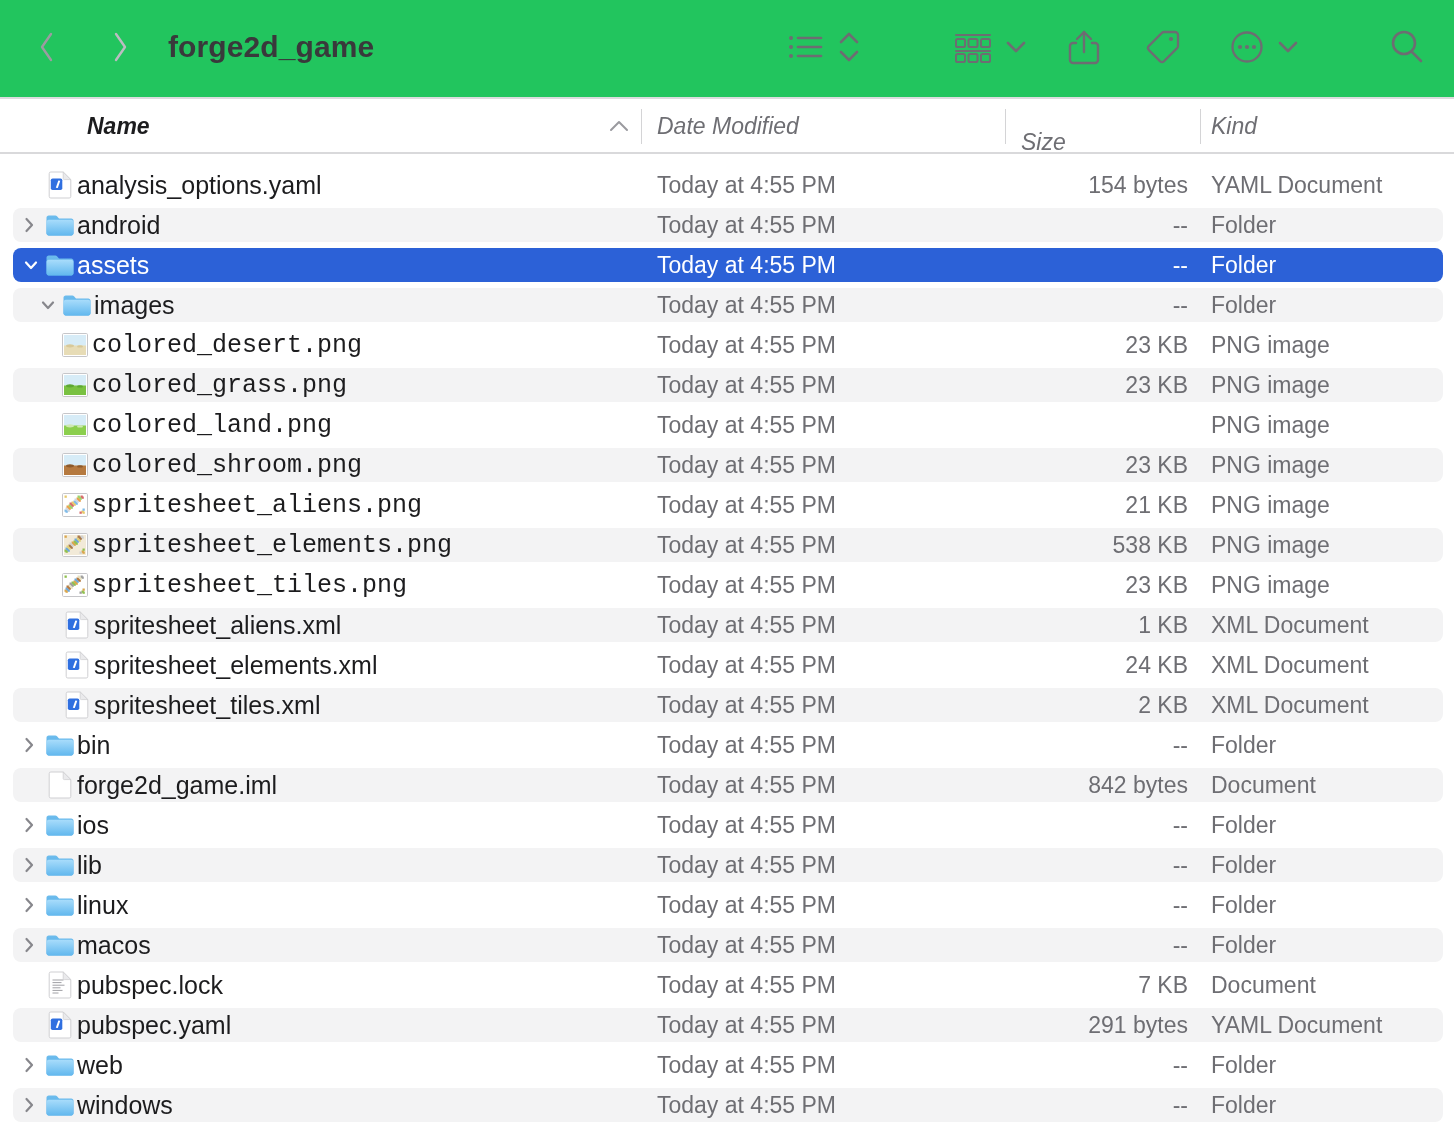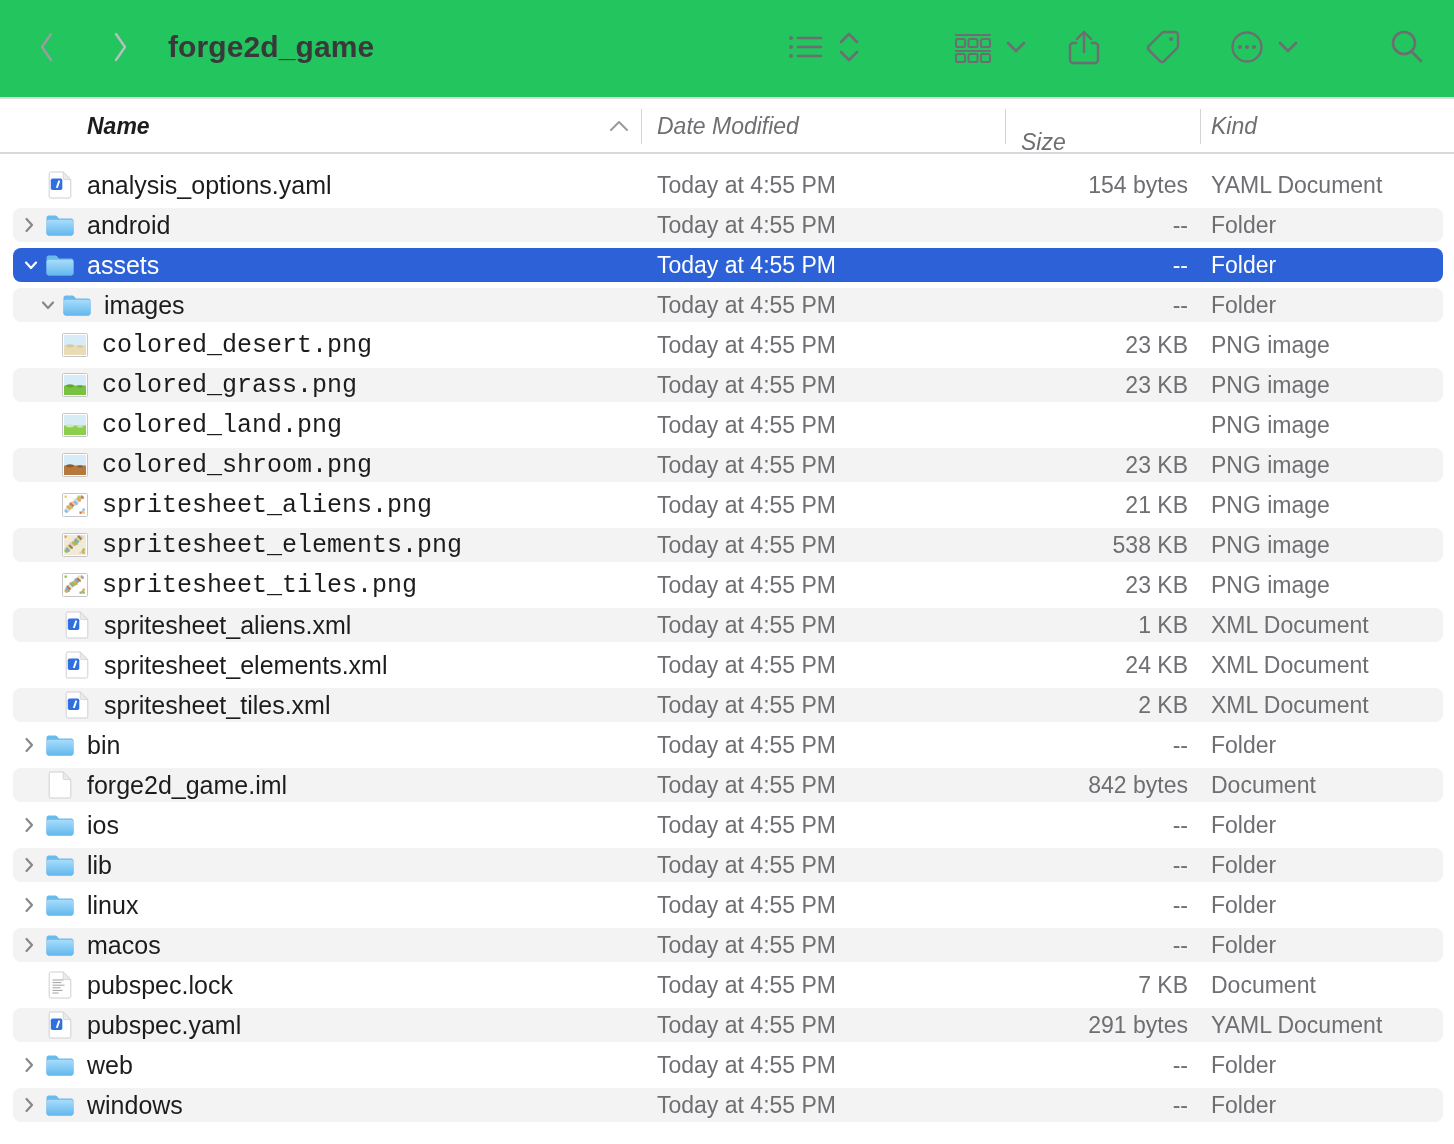--- a/index.html
+++ b/index.html
@@ -75,7 +75,7 @@
   .cell-name.lvl3 { padding-left: 35px; font-family: Liberation Mono, monospace; }
   .disclosure { width: 26px; height: 40px; display: flex; align-items: center; padding-left: 2px; flex: 0 0 26px; }
   .file-icon { width: 28px; height: 40px; display: flex; align-items: center; justify-content: center; flex: 0 0 28px; }
-  .file-name { margin-left: 13px; font-size: 25px; color: #1c1c1e; white-space: nowrap; }
+  .file-name { margin-left: 3px; font-size: 25px; color: #1c1c1e; white-space: nowrap; }
   .row.selected .file-name { color: #ffffff; }
 
   .cell-date, .cell-size, .cell-kind {

